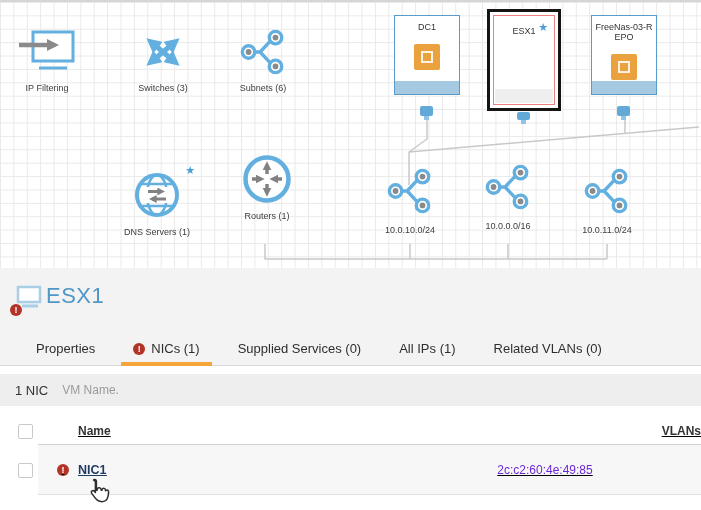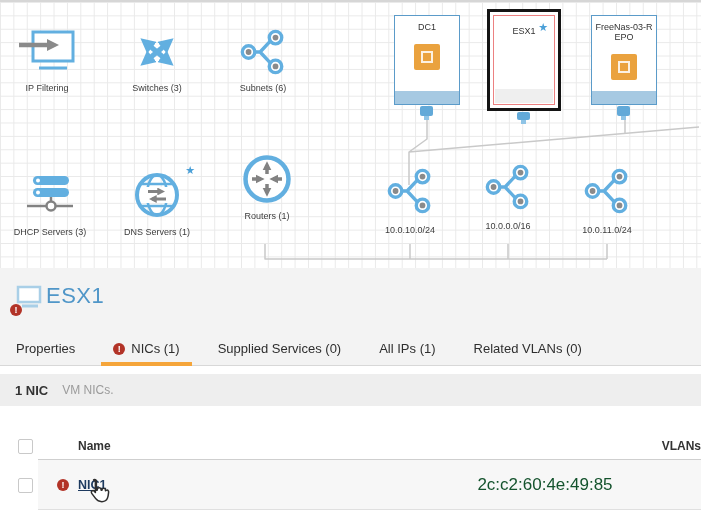--- a/index.html
+++ b/index.html
@@ -20,7 +20,7 @@
   .star { color: #4ba0d8; font-size: 11px; line-height: 11px; }
   .node .star { position: absolute; right: 12px; top: -7px; }
 
-  .device { position: absolute; width: 66px; height: 90px; background: #fff;
+  .device { position: absolute; width: 66px; height: 80px; background: #fff;
     border: 1.5px solid #5b9bc9; }
   .dev-title { font-size: 9px; line-height: 10px; color: #333; text-align: center;
     margin-top: 6px; padding: 0 3px; word-break: break-all; }

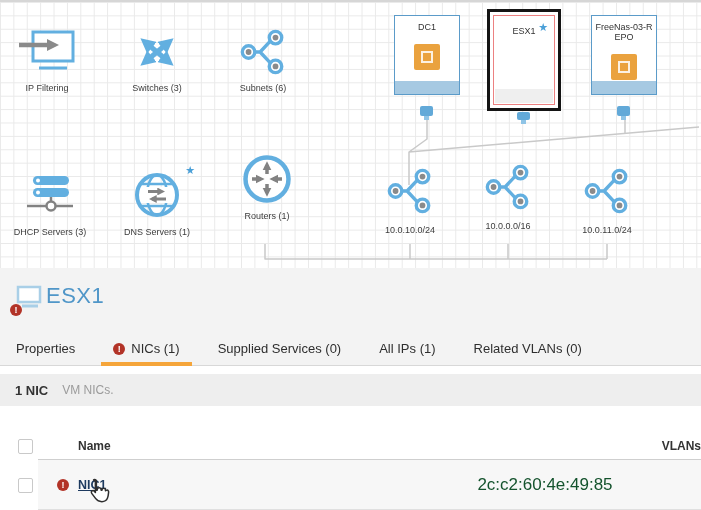--- a/index.html
+++ b/index.html
@@ -129,7 +129,7 @@
     <div class="node-label">IP Filtering</div>
   </div>
 
-  <div class="node" style="left:107px;top:28px">
+  <div class="node" style="left:113px;top:28px">
     <div class="icon-wrap" style="height:44px">
       <svg width="46" height="40" viewBox="0 0 46 40">
         <path d="M11 10 L35 30" stroke="#62afe0" stroke-width="5" marker-start="url(#ah-blue)" marker-end="url(#ah-blue)"></path>

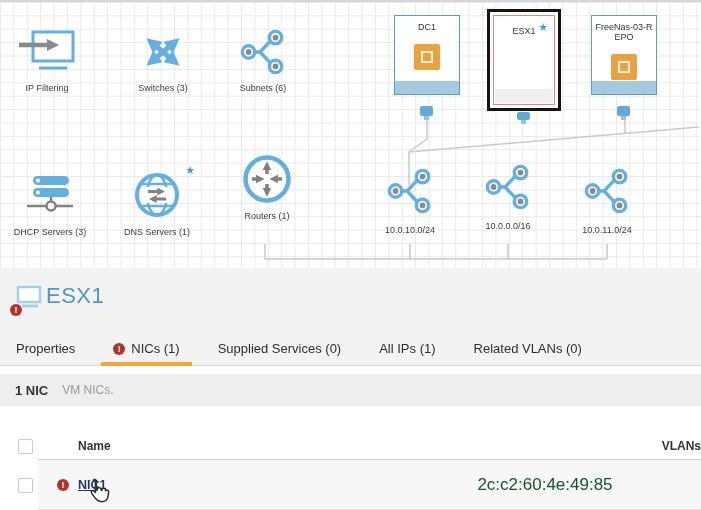--- a/index.html
+++ b/index.html
@@ -148,20 +148,6 @@
     <div class="node-label">Subnets (6)</div>
   </div>
 
-  <div class="node" style="left:0px;top:170px">
-    <div class="icon-wrap">
-      <svg width="50" height="44" viewBox="0 0 50 44">
-        <rect x="8" y="3" width="36" height="9" rx="4.5" fill="#62afe0"></rect>
-        <circle cx="13" cy="7.5" r="2" fill="#fff"></circle>
-        <rect x="8" y="15" width="36" height="9" rx="4.5" fill="#62afe0"></rect>
-        <circle cx="13" cy="19.5" r="2" fill="#fff"></circle>
-        <path d="M26 24 V28" stroke="#828282" stroke-width="2.5"></path>
-        <path d="M2 33 H21.5 M30.5 33 H48" stroke="#828282" stroke-width="2.5"></path>
-        <circle cx="26" cy="33" r="4.5" fill="#fff" stroke="#828282" stroke-width="2.5"></circle>
-      </svg>
-    </div>
-    <div class="node-label">DHCP Servers (3)</div>
-  </div>
 
   <div class="node" style="left:107px;top:170px">
     <span class="star">★</span>

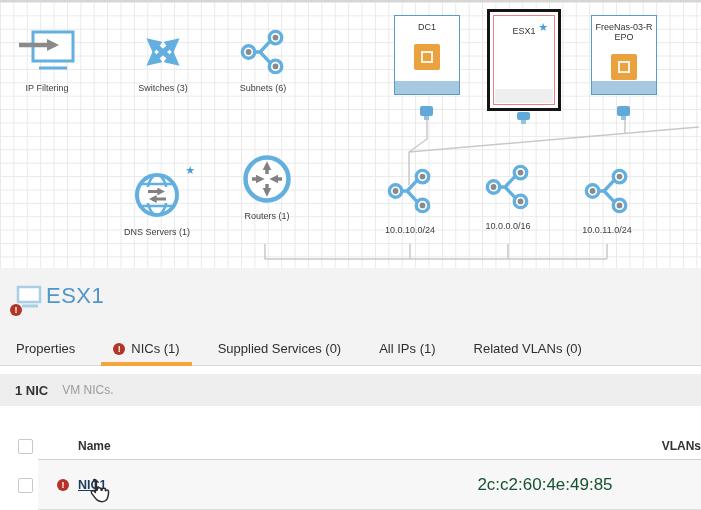--- a/index.html
+++ b/index.html
@@ -51,7 +51,7 @@
     align-items: center; justify-content: center; line-height: 12px; flex: 0 0 12px; }
   .host-icon .warn-dot { position: absolute; left: -5px; bottom: -3px; }
 
-  .tabs { display: flex; align-items: center; height: 33px; padding-left: 4px; }
+  .tabs { display: flex; align-items: center; height: 33px; padding-left: 24px; }
   .tab { position: relative; height: 100%; display: flex; align-items: center; gap: 6px;
     padding: 0 12px; margin-right: 14px; font-size: 13px; color: #2e2e2e; cursor: pointer; }
   .tab.active::after { content: ''; position: absolute; left: 0; right: 0; bottom: -1px;

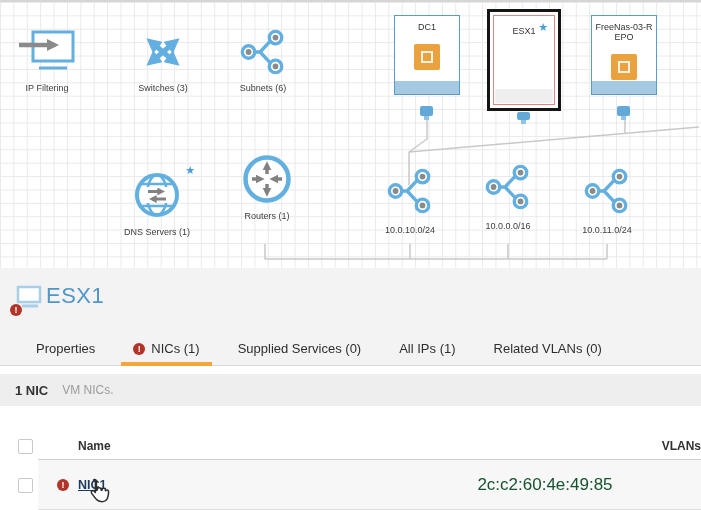--- a/index.html
+++ b/index.html
@@ -59,7 +59,7 @@
 
   .summary { margin-top: 8px; height: 32px; background: #eeeeee; display: flex;
     align-items: center; padding-left: 15px; gap: 14px; }
-  .summary .count { font-size: 13px; font-weight: bold; color: #333; }
+  .summary .count { font-size: 13px; font-weight: normal; color: #333; }
   .summary .desc { font-size: 12px; color: #9b9b9b; }
 
   .table { margin-top: 27px; }

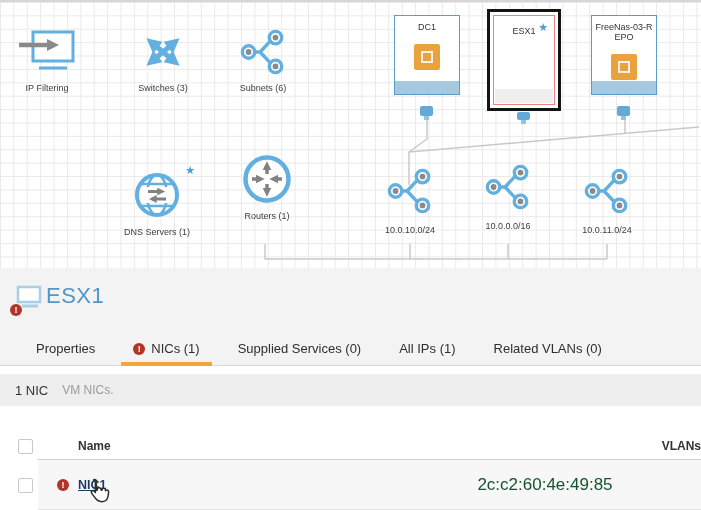--- a/index.html
+++ b/index.html
@@ -264,7 +264,7 @@
 
   <div class="summary">
     <span class="count">1 NIC</span>
-    <span class="desc">VM NICs.</span>
+    <span class="desc">VM Name.</span>
   </div>
 
   <div class="table">

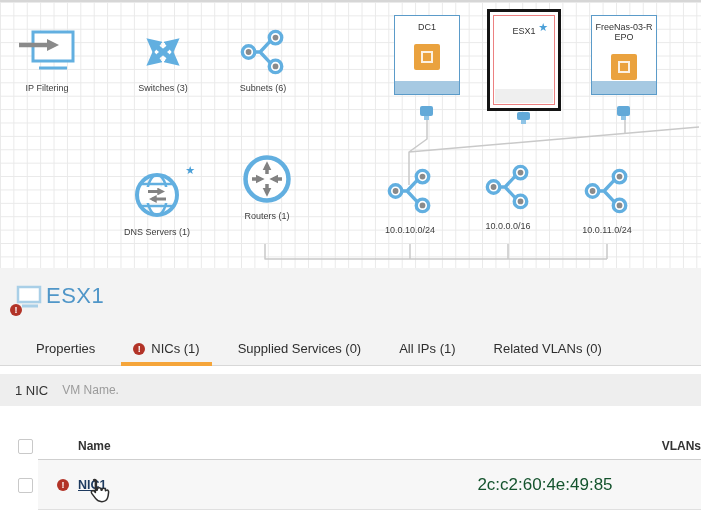--- a/index.html
+++ b/index.html
@@ -62,7 +62,7 @@
   .summary .count { font-size: 13px; font-weight: normal; color: #333; }
   .summary .desc { font-size: 12px; color: #9b9b9b; }
 
-  .table { margin-top: 27px; }
+  .table { margin-top: 12px; text-decoration: underline; }
   .thead, .trow { display: flex; }
   .cb-cell { width: 38px; flex: 0 0 38px; display: flex; align-items: center; }
   .checkbox { width: 15px; height: 15px; border: 1px solid #c9c9c9; border-radius: 2px;

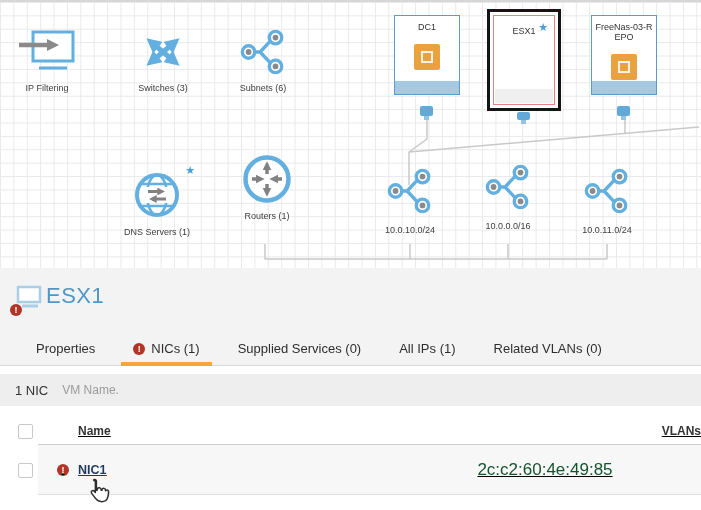--- a/index.html
+++ b/index.html
@@ -75,7 +75,7 @@
   .c-mac { width: 196px; flex: 0 0 196px; text-align: center; }
   .c-vlans { width: 58px; flex: 0 0 58px; text-align: right; }
   .th { font-size: 12px; font-weight: bold; color: #333; }
-  .cell-text { font-size: 17px; color: #14532d; }
+  .cell-text { font-size: 12px; color: #6d28d9; }
   .nic-link { font-size: 12.5px; font-weight: bold; color: #1d3a5f; text-decoration: underline; cursor: pointer; }
 
   .cursor-overlay { position: absolute; left: 85px; top: 477px; z-index: 9; pointer-events: none; }

